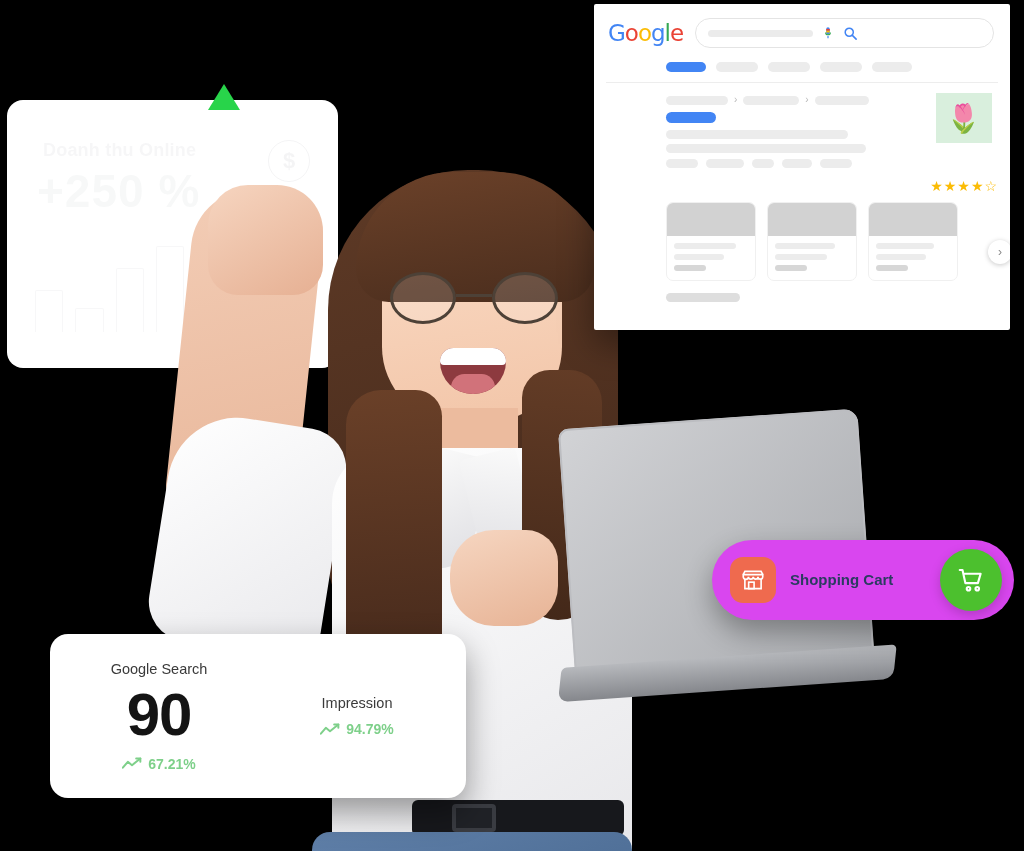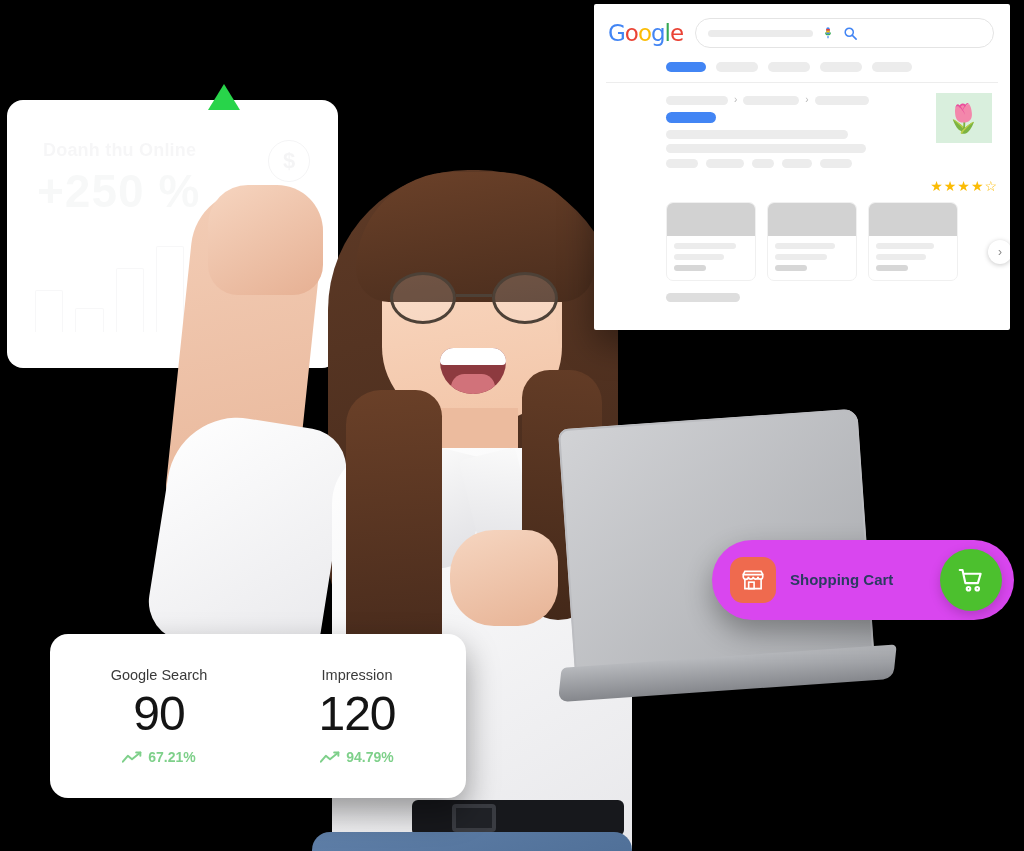--- a/index.html
+++ b/index.html
@@ -183,7 +183,7 @@
   }
   .stat { text-align: center; flex: 1; }
   .stat-label { font-size: 14.5px; color: #3a3a3a; font-weight: 500; margin-bottom: 6px; }
-  .stat-value { font-size: 48px; font-weight: 400; color: #141414; letter-spacing: -1px; line-height: 1.05; }
+  .stat-value { font-size: 60px; font-weight: 700; color: #141414; letter-spacing: -1px; line-height: 1.05; }
   .stat-delta { margin-top: 10px; font-size: 14px; color: #7ed08a; font-weight: 600;
     display: flex; align-items: center; justify-content: center; gap: 6px; }
 </style>

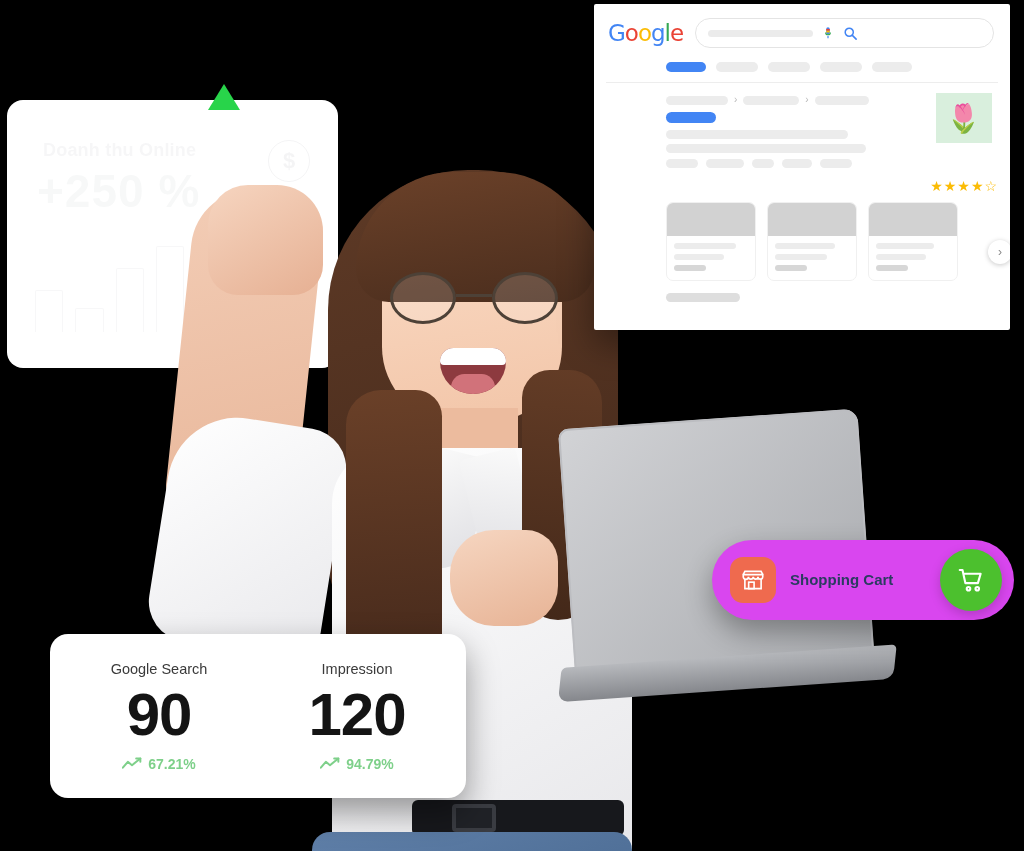--- a/index.html
+++ b/index.html
@@ -355,7 +355,6 @@
       </div>
       <div class="stat">
         <div class="stat-label">Impression</div>
-        <div class="stat-value">120</div>
         <div class="stat-delta">
           <svg width="20" height="13" viewBox="0 0 24 14" fill="none" stroke="#7ed08a" stroke-width="2.4" stroke-linecap="round" stroke-linejoin="round">
             <polyline points="1,12 7,5 12,9 22,1"></polyline>

